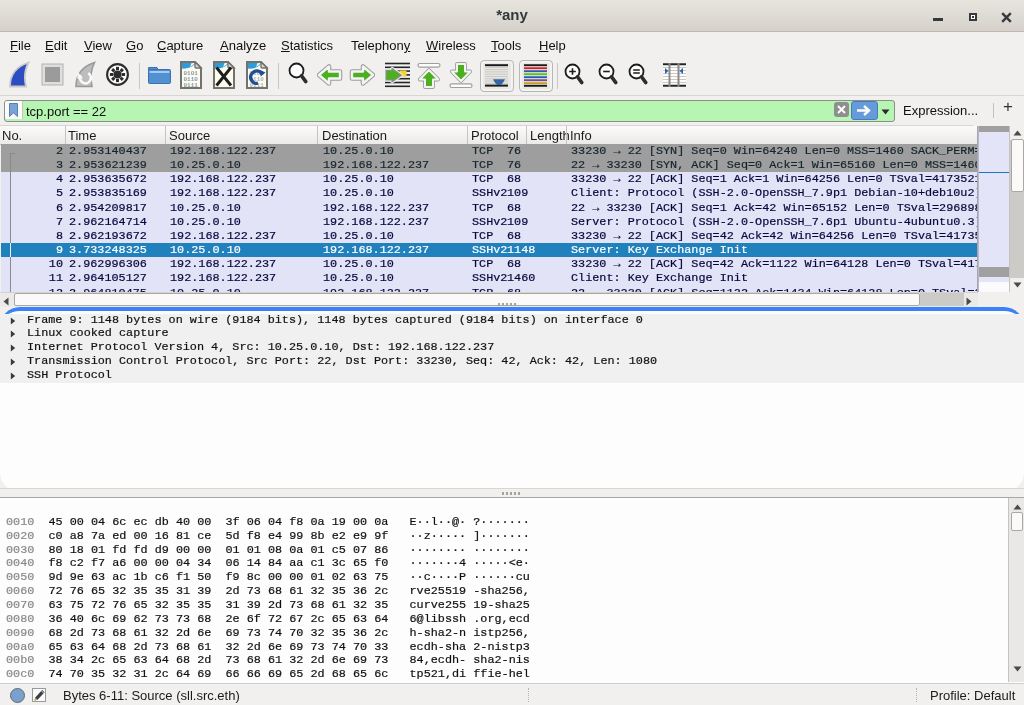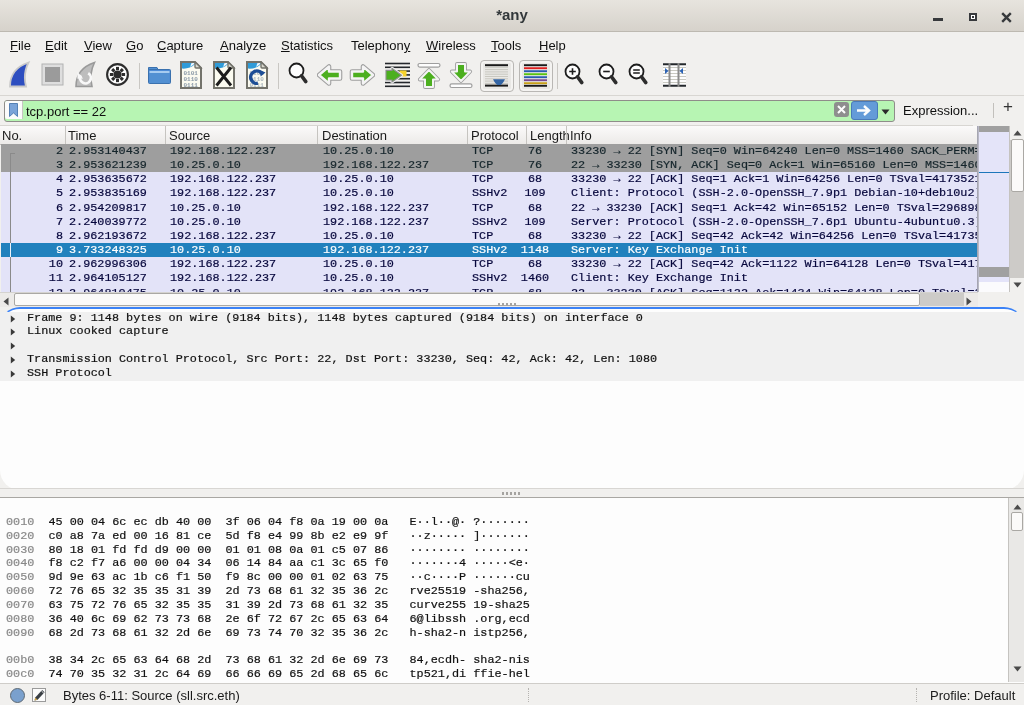--- a/index.html
+++ b/index.html
@@ -37,7 +37,7 @@
 .prow .c2{left:169px;}
 .prow .c3{left:322px;}
 .prow .c4{left:471px;}
-.prow .c5{left:506px;width:56px;text-align:center;}
+.prow .c5{left:506px;width:56px;text-align:left;}
 .prow .c6{left:570px;}
 .grey{background:#9e9e9e;color:#16262c;}
 .sel{background:#2181bd;color:#fff;}

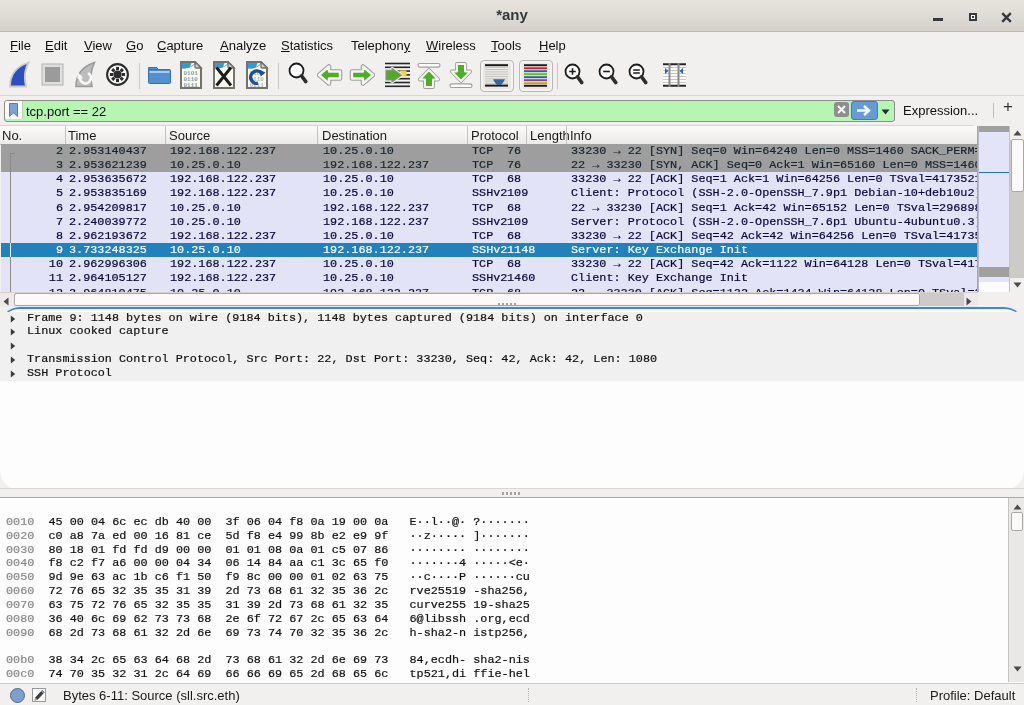--- a/index.html
+++ b/index.html
@@ -283,7 +283,7 @@
   <div class="prow" style="top:28.3px"><span class="c0">4</span><span class="c1">2.953635672</span><span class="c2">192.168.122.237</span><span class="c3">10.25.0.10</span><span class="c4">TCP</span><span class="c5">68</span><span class="c6">33230 → 22 [ACK] Seq=1 Ack=1 Win=64256 Len=0 TSval=417352143 TS</span></div>
   <div class="prow" style="top:42.45px"><span class="c0">5</span><span class="c1">2.953835169</span><span class="c2">192.168.122.237</span><span class="c3">10.25.0.10</span><span class="c4">SSHv2</span><span class="c5">109</span><span class="c6">Client: Protocol (SSH-2.0-OpenSSH_7.9p1 Debian-10+deb10u2)</span></div>
   <div class="prow" style="top:56.6px"><span class="c0">6</span><span class="c1">2.954209817</span><span class="c2">10.25.0.10</span><span class="c3">192.168.122.237</span><span class="c4">TCP</span><span class="c5">68</span><span class="c6">22 → 33230 [ACK] Seq=1 Ack=42 Win=65152 Len=0 TSval=2968987017</span></div>
-  <div class="prow" style="top:70.75px"><span class="c0">7</span><span class="c1">2.240039772</span><span class="c2">10.25.0.10</span><span class="c3">192.168.122.237</span><span class="c4">SSHv2</span><span class="c5">109</span><span class="c6">Server: Protocol (SSH-2.0-OpenSSH_7.6p1 Ubuntu-4ubuntu0.3)</span></div>
+  <div class="prow" style="top:70.75px"><span class="c0">7</span><span class="c1">2.962164714</span><span class="c2">10.25.0.10</span><span class="c3">192.168.122.237</span><span class="c4">SSHv2</span><span class="c5">109</span><span class="c6">Server: Protocol (SSH-2.0-OpenSSH_7.6p1 Ubuntu-4ubuntu0.3)</span></div>
   <div class="prow" style="top:84.9px"><span class="c0">8</span><span class="c1">2.962193672</span><span class="c2">192.168.122.237</span><span class="c3">10.25.0.10</span><span class="c4">TCP</span><span class="c5">68</span><span class="c6">33230 → 22 [ACK] Seq=42 Ack=42 Win=64256 Len=0 TSval=417352143</span></div>
   <div class="prow sel" style="top:99.05px"><span class="c0">9</span><span class="c1">3.733248325</span><span class="c2">10.25.0.10</span><span class="c3">192.168.122.237</span><span class="c4">SSHv2</span><span class="c5">1148</span><span class="c6">Server: Key Exchange Init</span></div>
   <div class="prow" style="top:113.2px"><span class="c0">10</span><span class="c1">2.962996306</span><span class="c2">192.168.122.237</span><span class="c3">10.25.0.10</span><span class="c4">TCP</span><span class="c5">68</span><span class="c6">33230 → 22 [ACK] Seq=42 Ack=1122 Win=64128 Len=0 TSval=4173521</span></div>

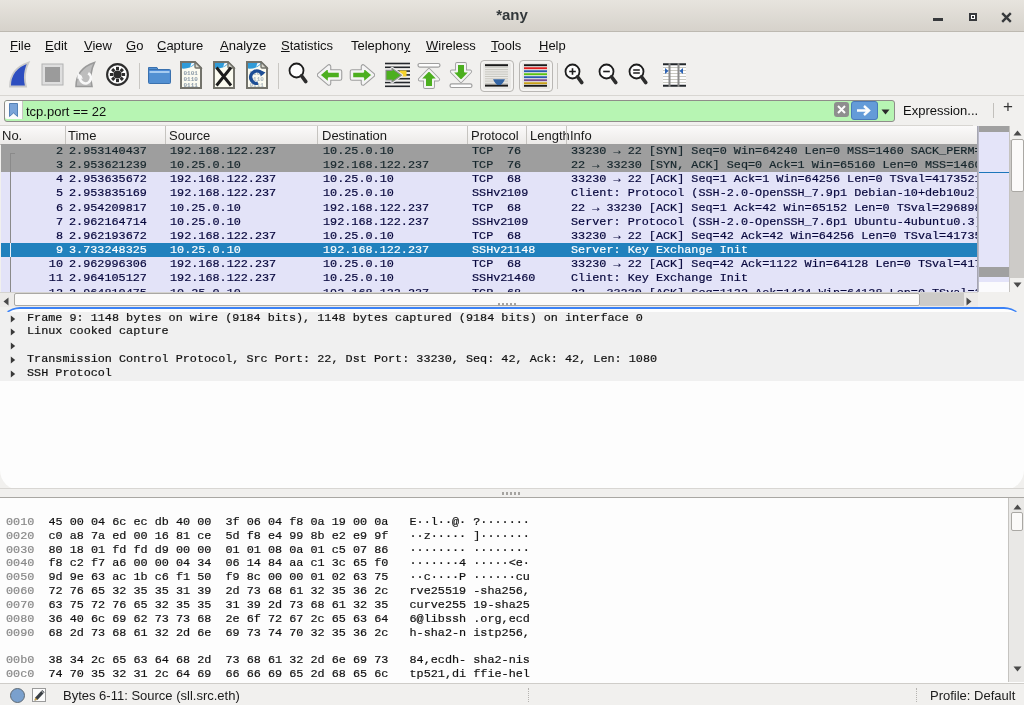--- a/index.html
+++ b/index.html
@@ -47,7 +47,7 @@
 #vscroll1{left:1009px;top:126px;width:15px;height:166px;background:#eceae8;border-left:1px solid #c5c3c0;}
 #hscroll1{left:0;top:292px;width:978px;height:14px;background:#eceae8;border-top:1px solid #d5d3d0;}
 
-#details{left:0;top:307px;width:1024px;height:181px;background:#fdfdfd;border-top:2px solid #3b82f6;border-radius:20px;}
+#details{left:0;top:307px;width:1024px;height:181px;background:#fdfdfd;border-top:4px solid #3b82f6;border-radius:20px;}
 .drow{position:absolute;left:0;width:1024px;height:13.95px;line-height:13.95px;background:#f0f0f0;color:#111;white-space:pre;}
 
 #hexpane{left:0;top:497px;width:1024px;height:185px;background:#fdfdfd;border-top:1px solid #a9a7a3;}

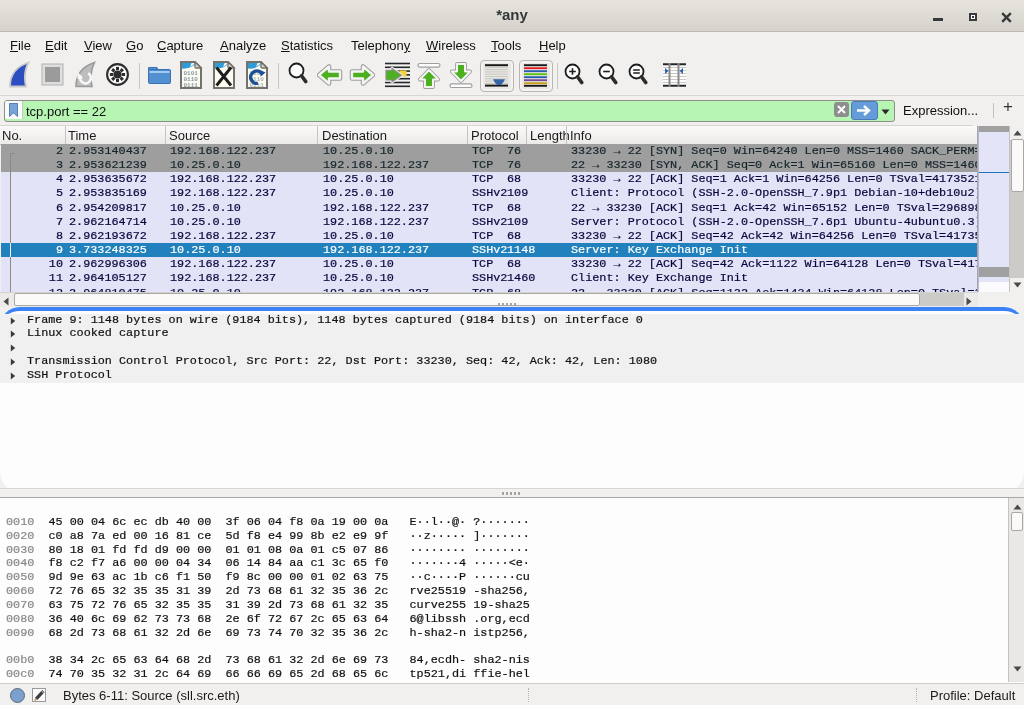--- a/index.html
+++ b/index.html
@@ -332,7 +332,7 @@
       </svg><span style="position:absolute;left:27px">Linux cooked capture</span></div>
   <div class="drow" style="top:30.40px"><svg class="tri" width="8" height="10" viewBox="0 0 8 10" style="position:absolute;left:9px;top:2px">
         <path d="M1.8,1.6 L6.2,5 L1.8,8.4 Z" fill="#3a3a3a"></path>
-      </svg></div>
+      </svg><span style="position:absolute;left:27px">Internet Protocol Version 4, Src: 10.25.0.10, Dst: 192.168.122.237</span></div>
   <div class="drow" style="top:44.35px"><svg class="tri" width="8" height="10" viewBox="0 0 8 10" style="position:absolute;left:9px;top:2px">
         <path d="M1.8,1.6 L6.2,5 L1.8,8.4 Z" fill="#3a3a3a"></path>
       </svg><span style="position:absolute;left:27px">Transmission Control Protocol, Src Port: 22, Dst Port: 33230, Seq: 42, Ack: 42, Len: 1080</span></div>

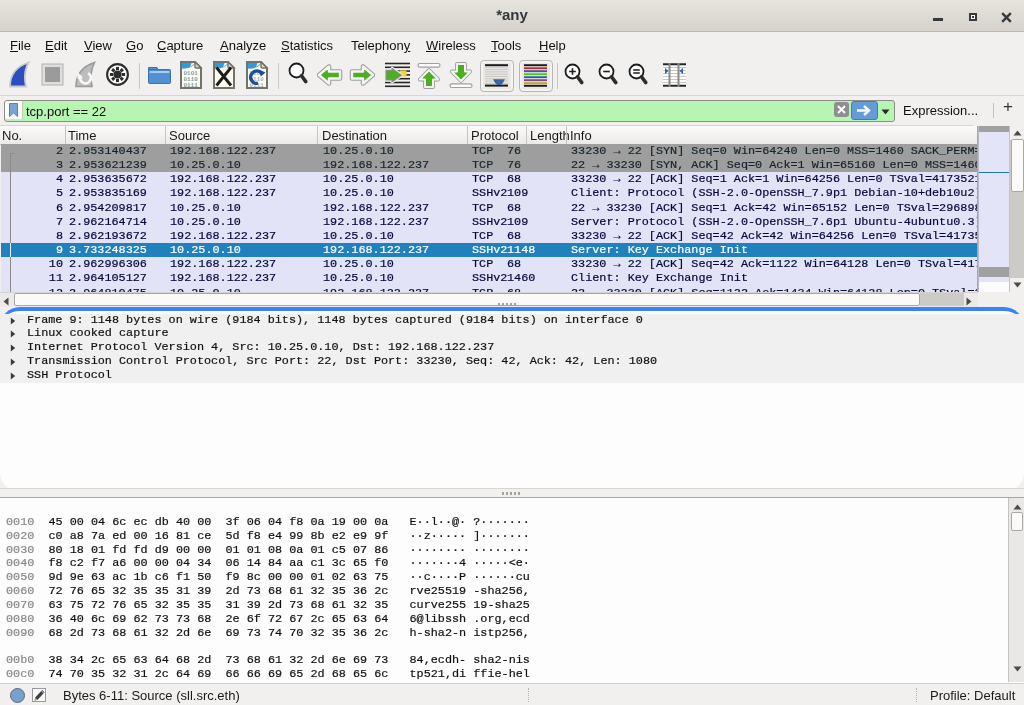--- a/index.html
+++ b/index.html
@@ -353,6 +353,7 @@
   <div class="hrow" style="top:100.95px"><span class="hoff">0070</span>  63 75 72 76 65 32 35 35  31 39 2d 73 68 61 32 35   curve255 19-sha25</div>
   <div class="hrow" style="top:114.80px"><span class="hoff">0080</span>  36 40 6c 69 62 73 73 68  2e 6f 72 67 2c 65 63 64   6@libssh .org,ecd</div>
   <div class="hrow" style="top:128.65px"><span class="hoff">0090</span>  68 2d 73 68 61 32 2d 6e  69 73 74 70 32 35 36 2c   h-sha2-n istp256,</div>
+  <div class="hrow" style="top:142.50px"><span class="hoff">00a0</span>  65 63 64 68 2d 73 68 61  32 2d 6e 69 73 74 70 33   ecdh-sha 2-nistp3</div>
   <div class="hrow" style="top:156.35px"><span class="hoff">00b0</span>  38 34 2c 65 63 64 68 2d  73 68 61 32 2d 6e 69 73   84,ecdh- sha2-nis</div>
   <div class="hrow" style="top:170.20px"><span class="hoff">00c0</span>  74 70 35 32 31 2c 64 69  66 66 69 65 2d 68 65 6c   tp521,di ffie-hel</div>
   <div class="abs" style="left:1008px;top:0;width:16px;height:184px;background:#e9e8e6;border-left:1px solid #c5c3c0;box-sizing:border-box;">

